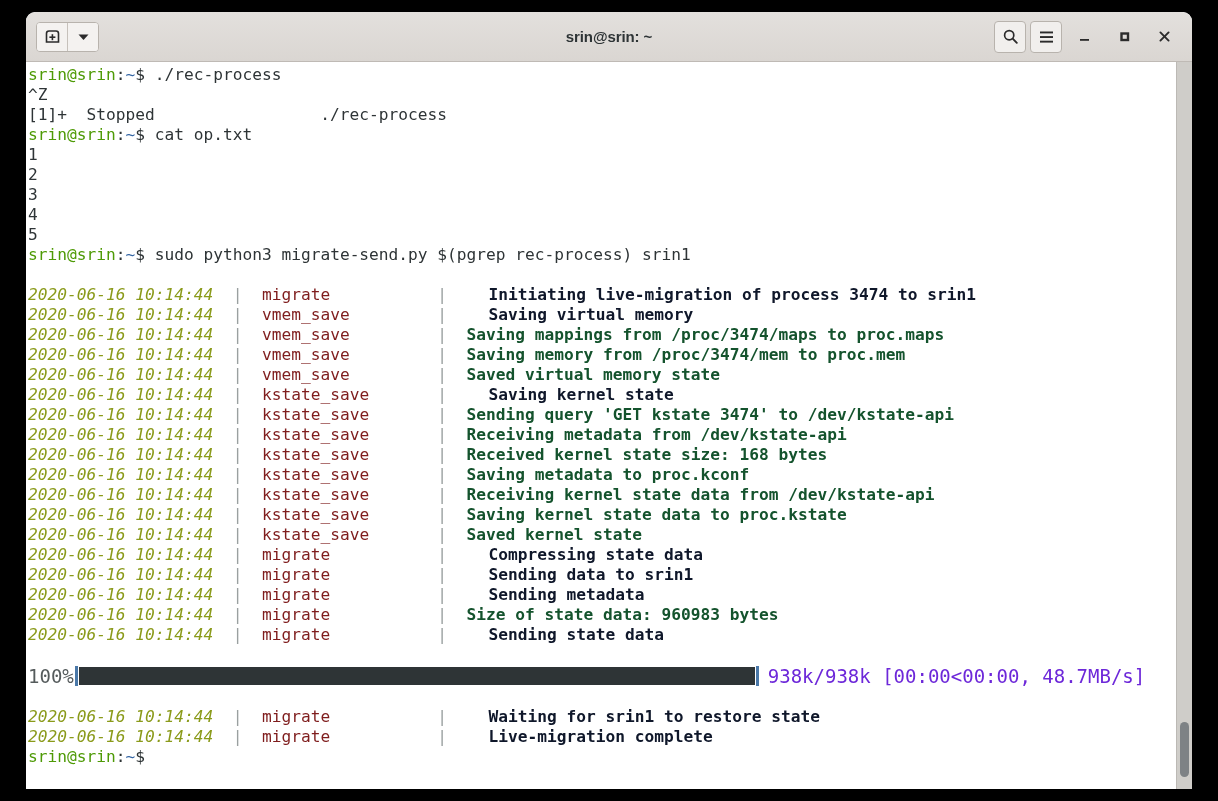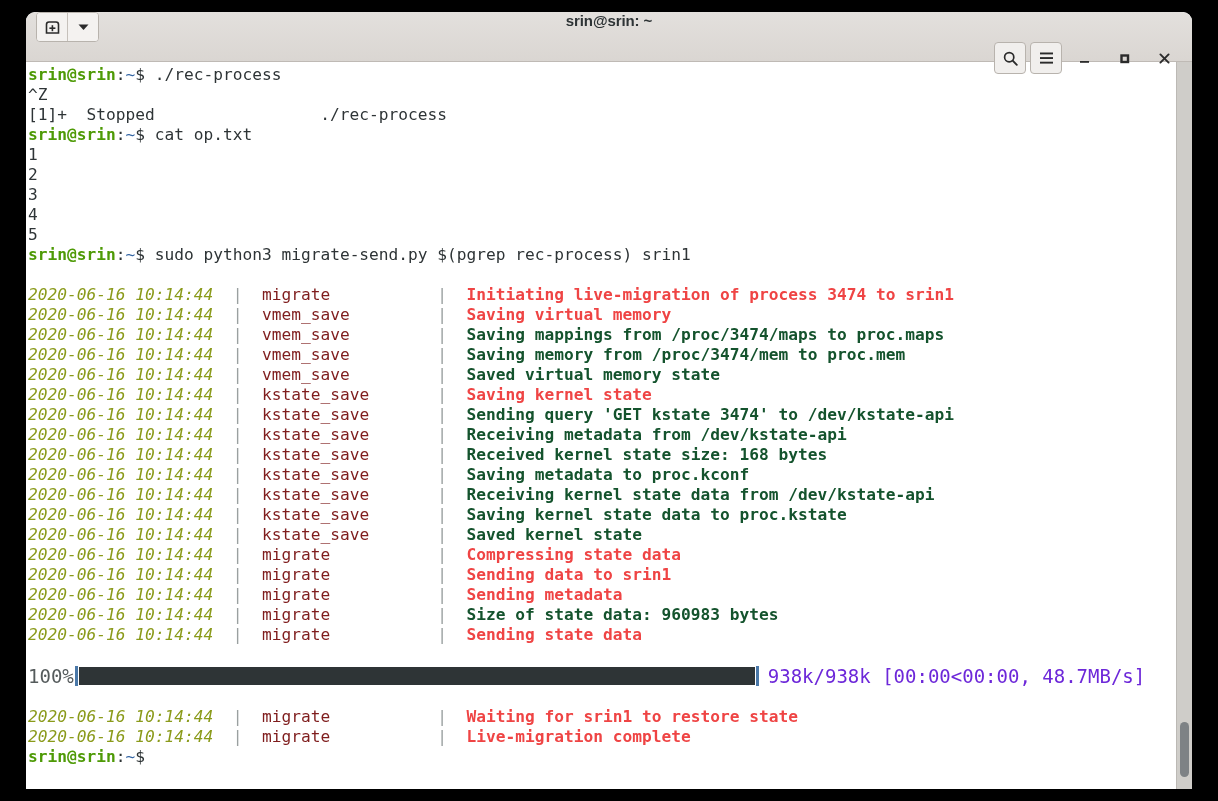--- a/index.html
+++ b/index.html
@@ -30,7 +30,7 @@
     border-bottom: 1px solid #bfbab5;
     border-radius: 9px 9px 0 0;
     display: flex;
-    flex-direction: column;
+    align-items: center;
   }
   .tb-left {
     display: flex;

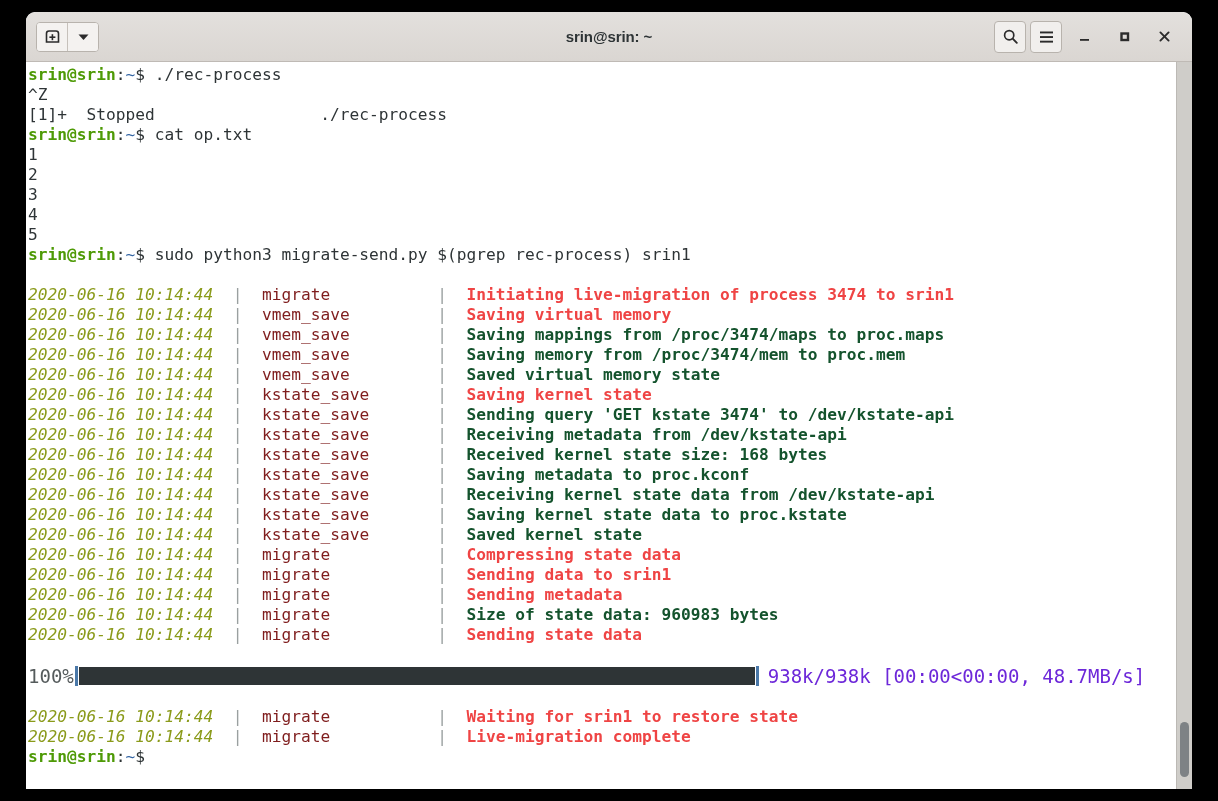--- a/index.html
+++ b/index.html
@@ -112,7 +112,7 @@
   .line { height: 20px; white-space: pre; }
 
   
-  .c-green  { color: #4e9a06; font-weight: bold; }
+  .c-green  { color: #4e9a06; font-weight: normal; }
   .c-plain  { color: #2e3436; }
   .c-blueti { color: #3465a4; }
   .c-olive  { color: #8a9a1a; font-style: italic; }

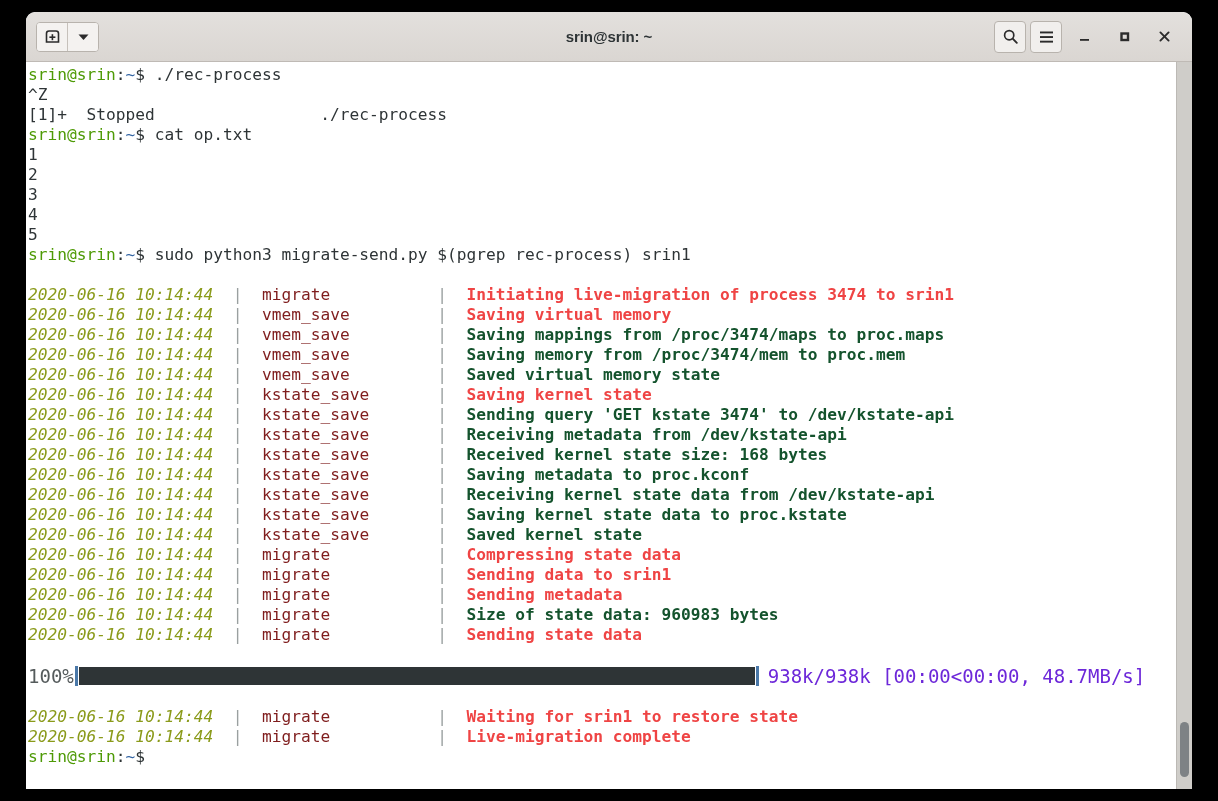--- a/index.html
+++ b/index.html
@@ -119,7 +119,7 @@
   .c-teal   { color: #7f1d1d; margin-top: 8px; }
   .c-sep    { color: #9aa0a0; }
   .c-blue   { color: #14532d; font-weight: bold; }
-  .c-dark   { color: #ef4444; font-weight: bold; }
+  .c-dark   { color: #0f172a; font-weight: bold; margin-left: 22px; }
 
   
   .pbrow {

